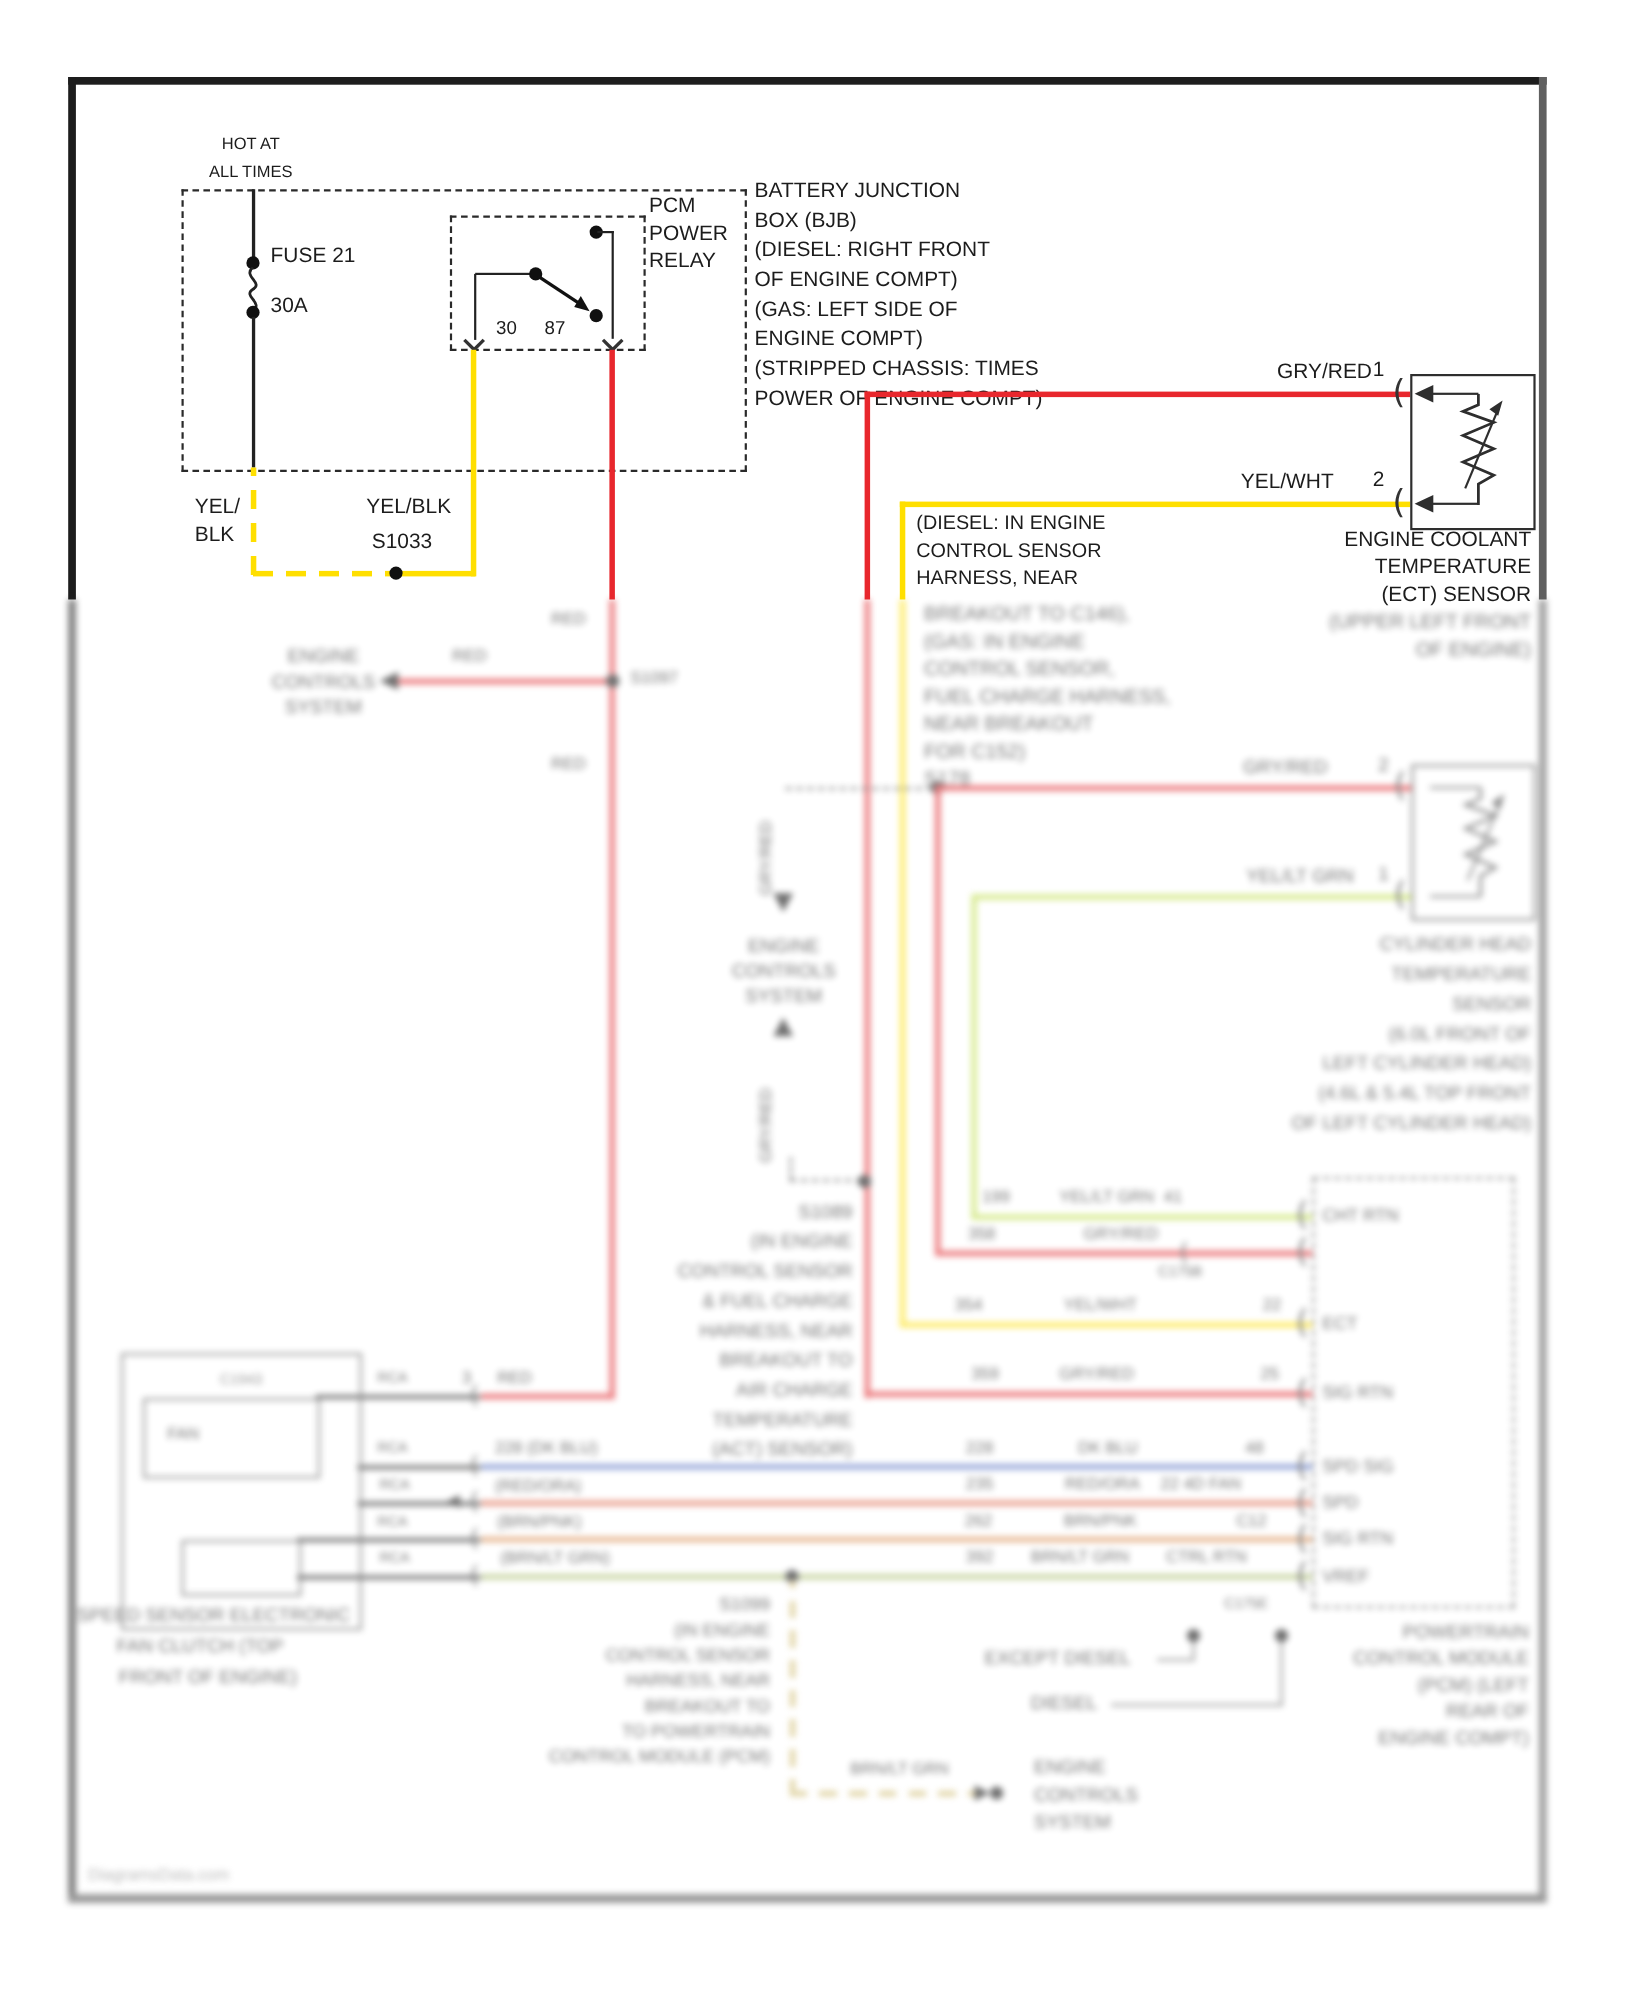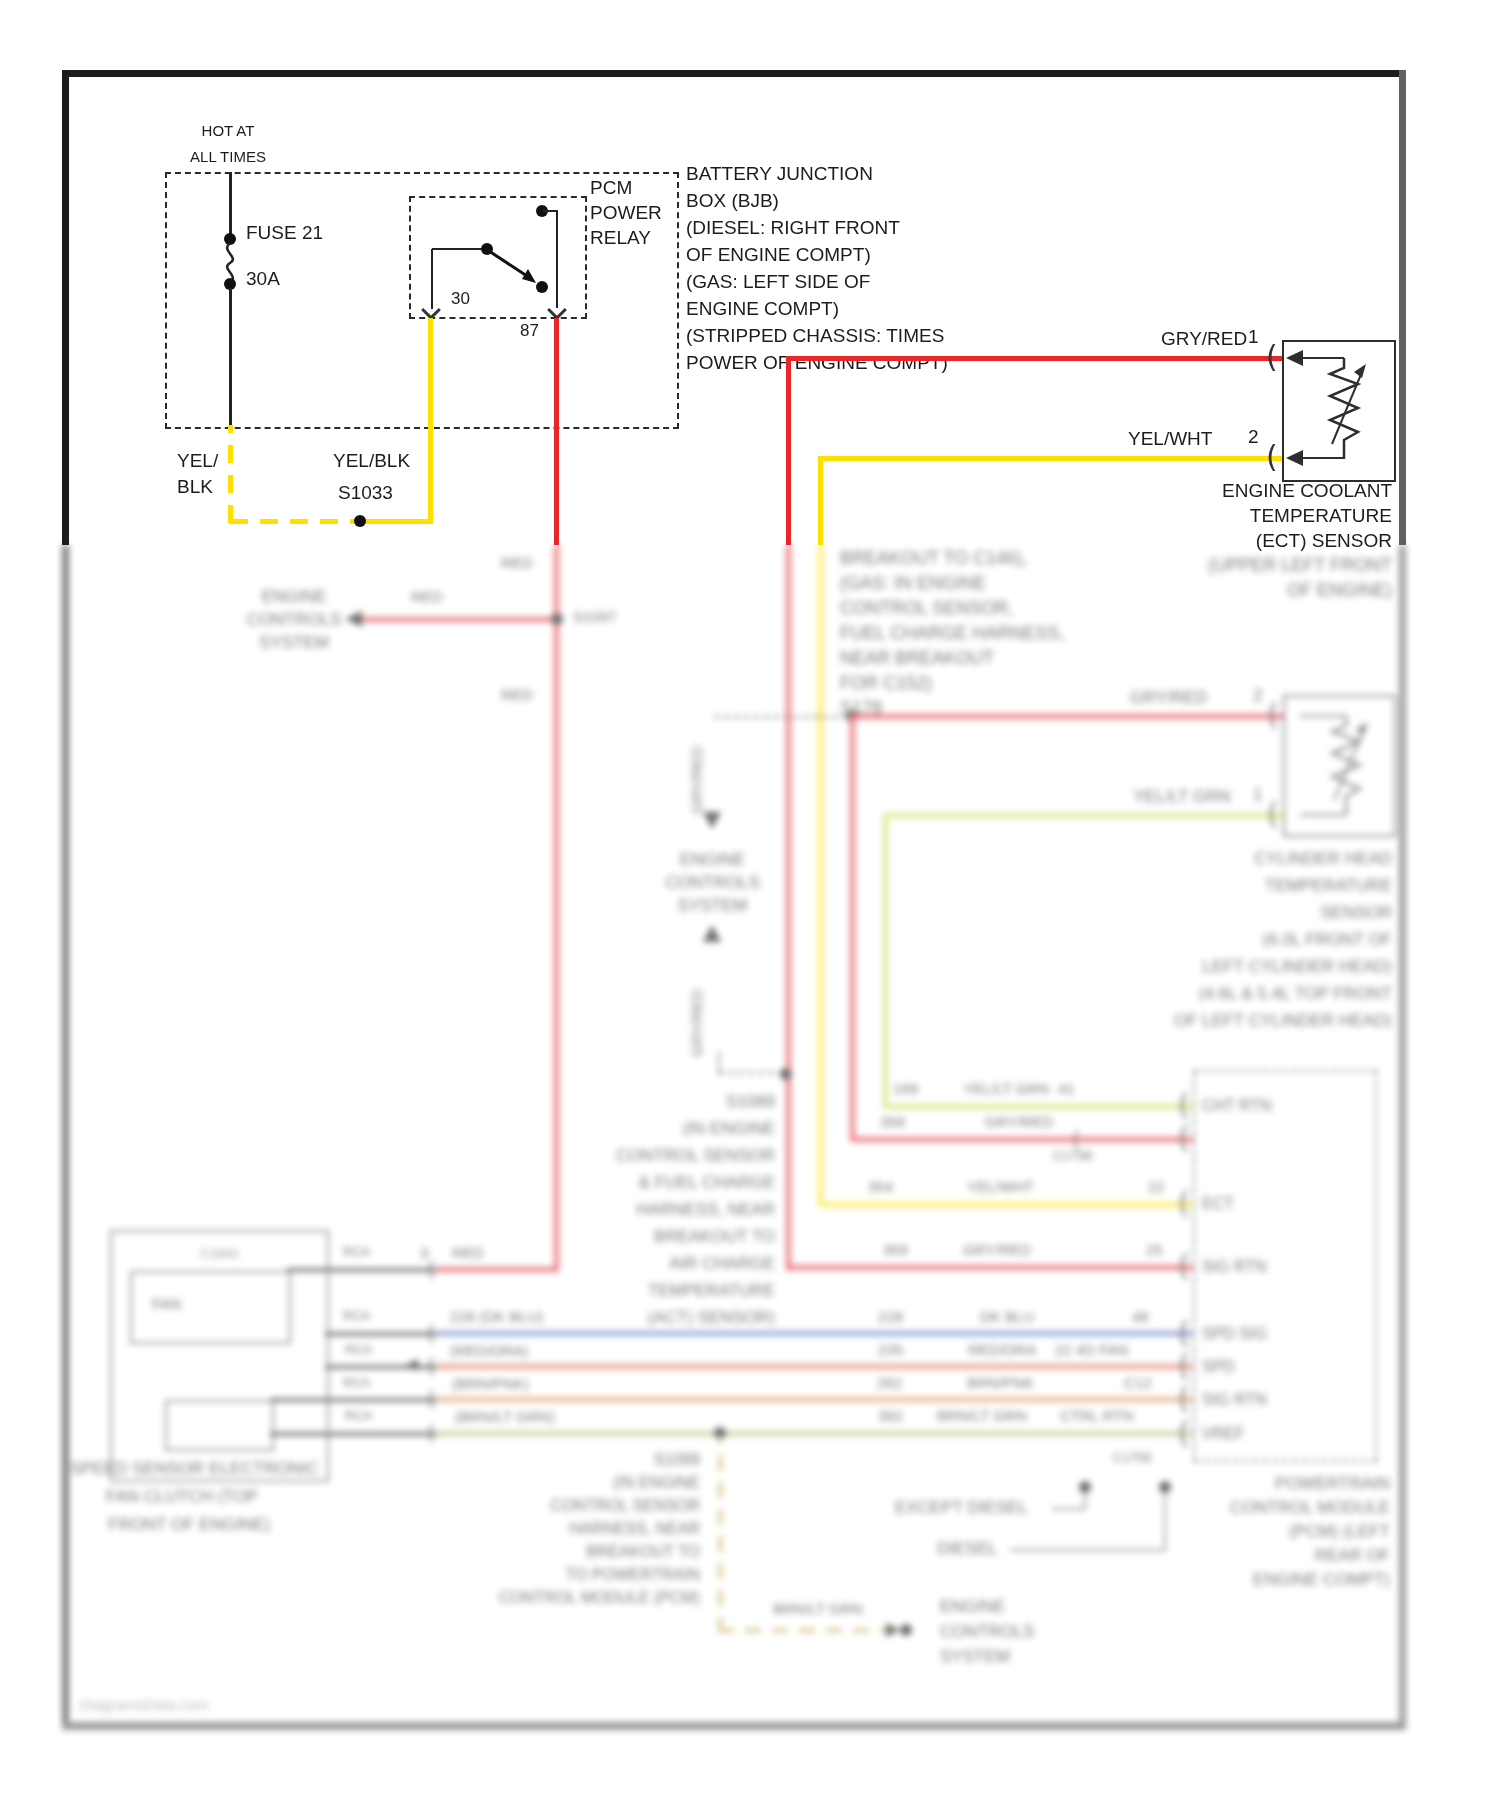--- a/index.html
+++ b/index.html
@@ -91,7 +91,7 @@
       <polygon points="50,37 36,33 42,23" fill="#111"></polygon>
     </svg>
     <div class="t t17" style="left:451px;top:289px;">30</div>
-    <div class="t t17" style="left:520px;top:289px;margin-top:32px;">87</div>
+    <div class="t t17" style="left:495px;top:289px;">87</div>
     <div class="chev" style="left:424px;top:303px;"></div>
     <div class="chev" style="left:550px;top:303px;"></div>
 

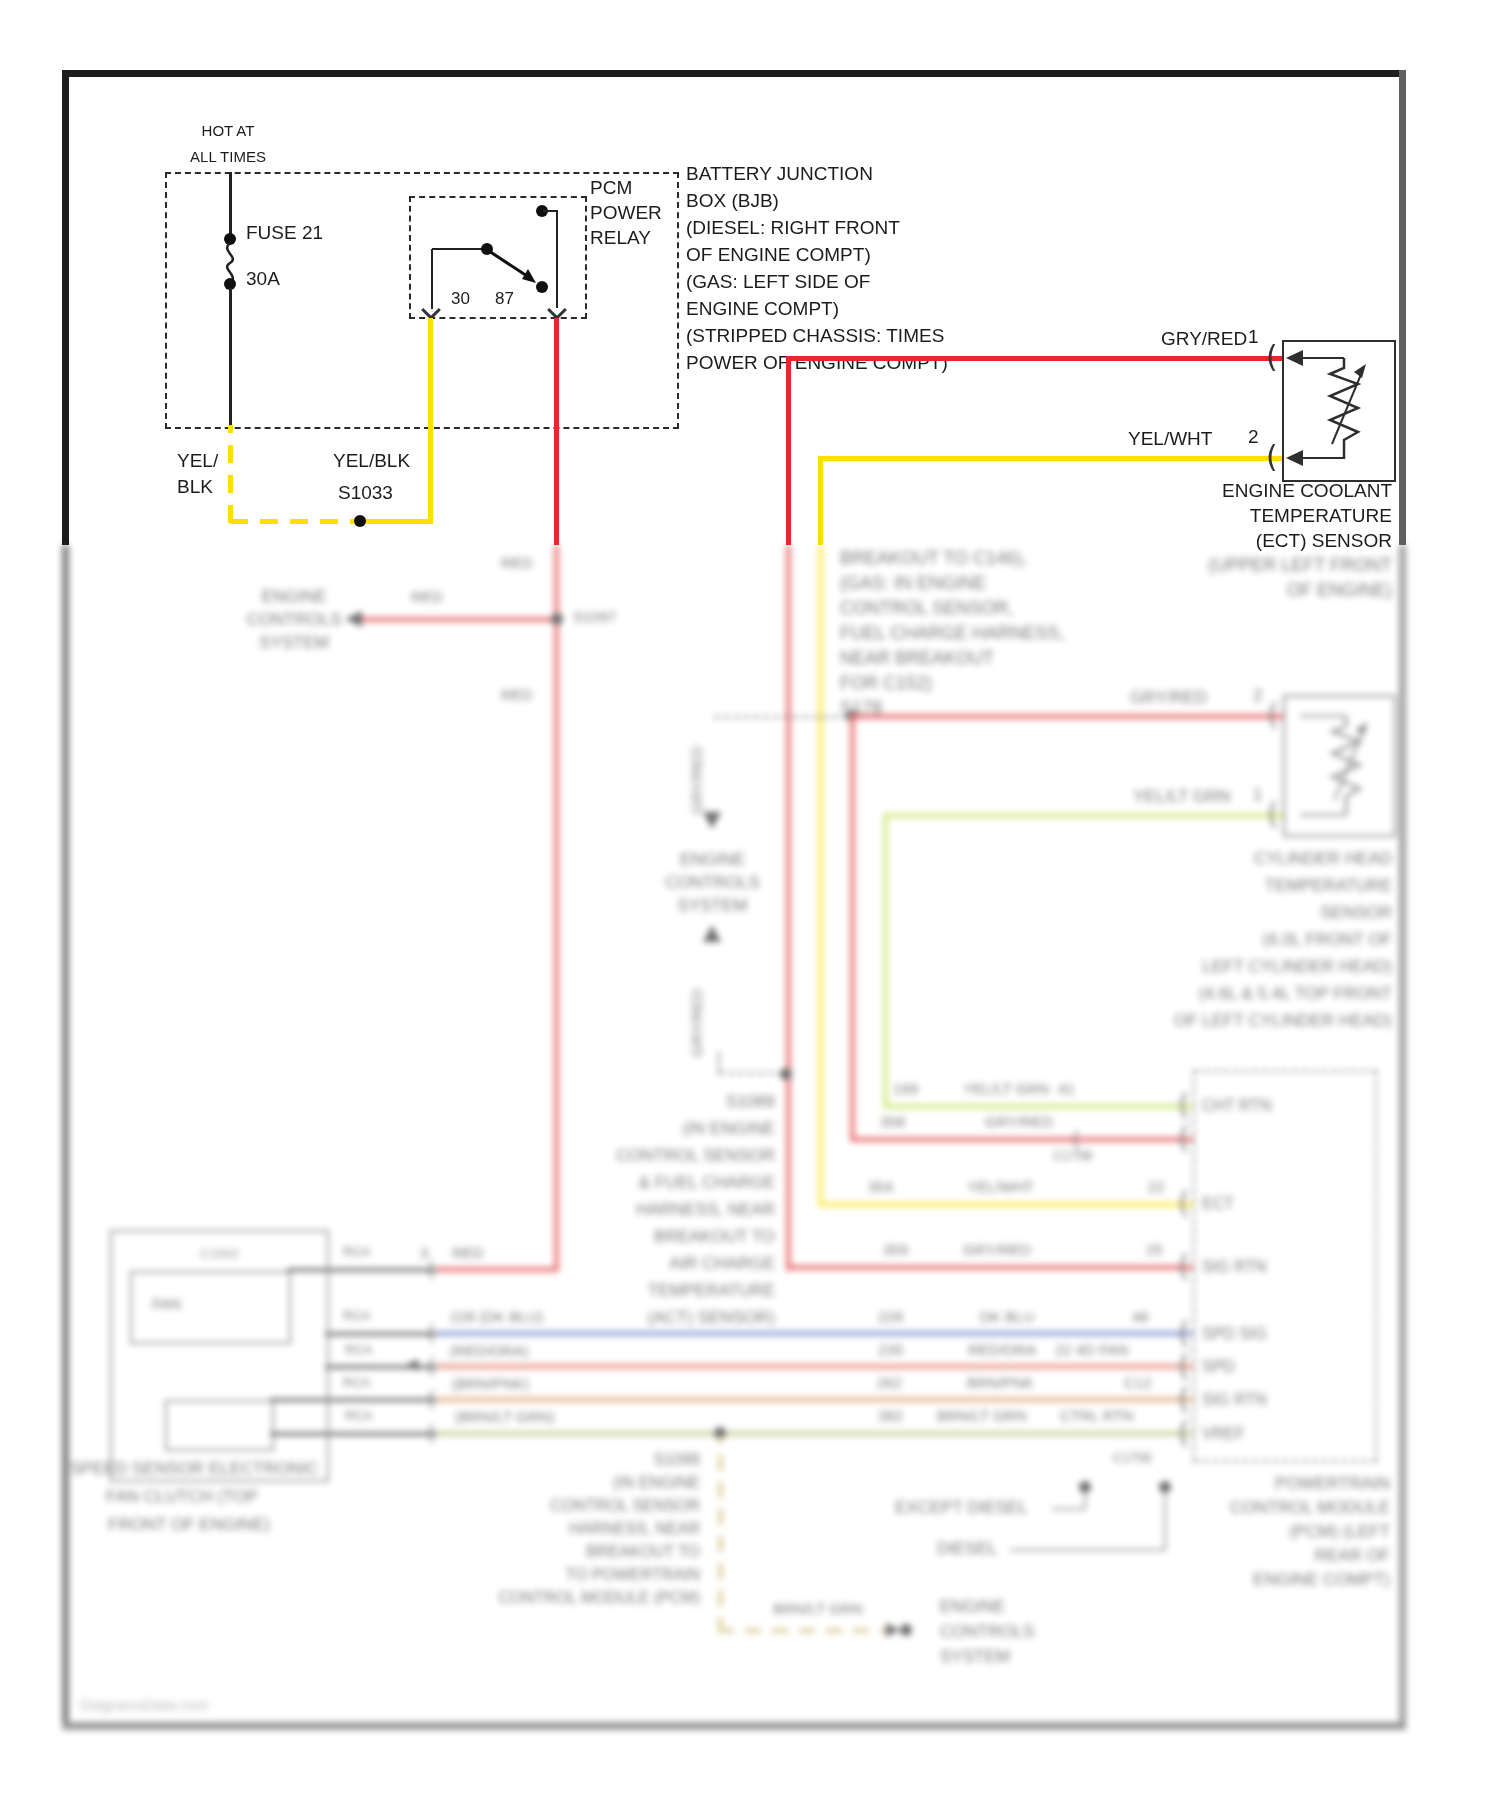--- a/index.html
+++ b/index.html
@@ -138,6 +138,11 @@
       <div>(ECT) SENSOR</div>
     </div>
 
+    <div class="blk" style="left:833px;top:463px;font-size:18px;line-height:25px;">
+      <div>(DIESEL: IN ENGINE</div>
+      <div>CONTROL SENSOR</div>
+      <div>HARNESS, NEAR</div>
+    </div>
   </div>
 
   <div id="blur-layer">

